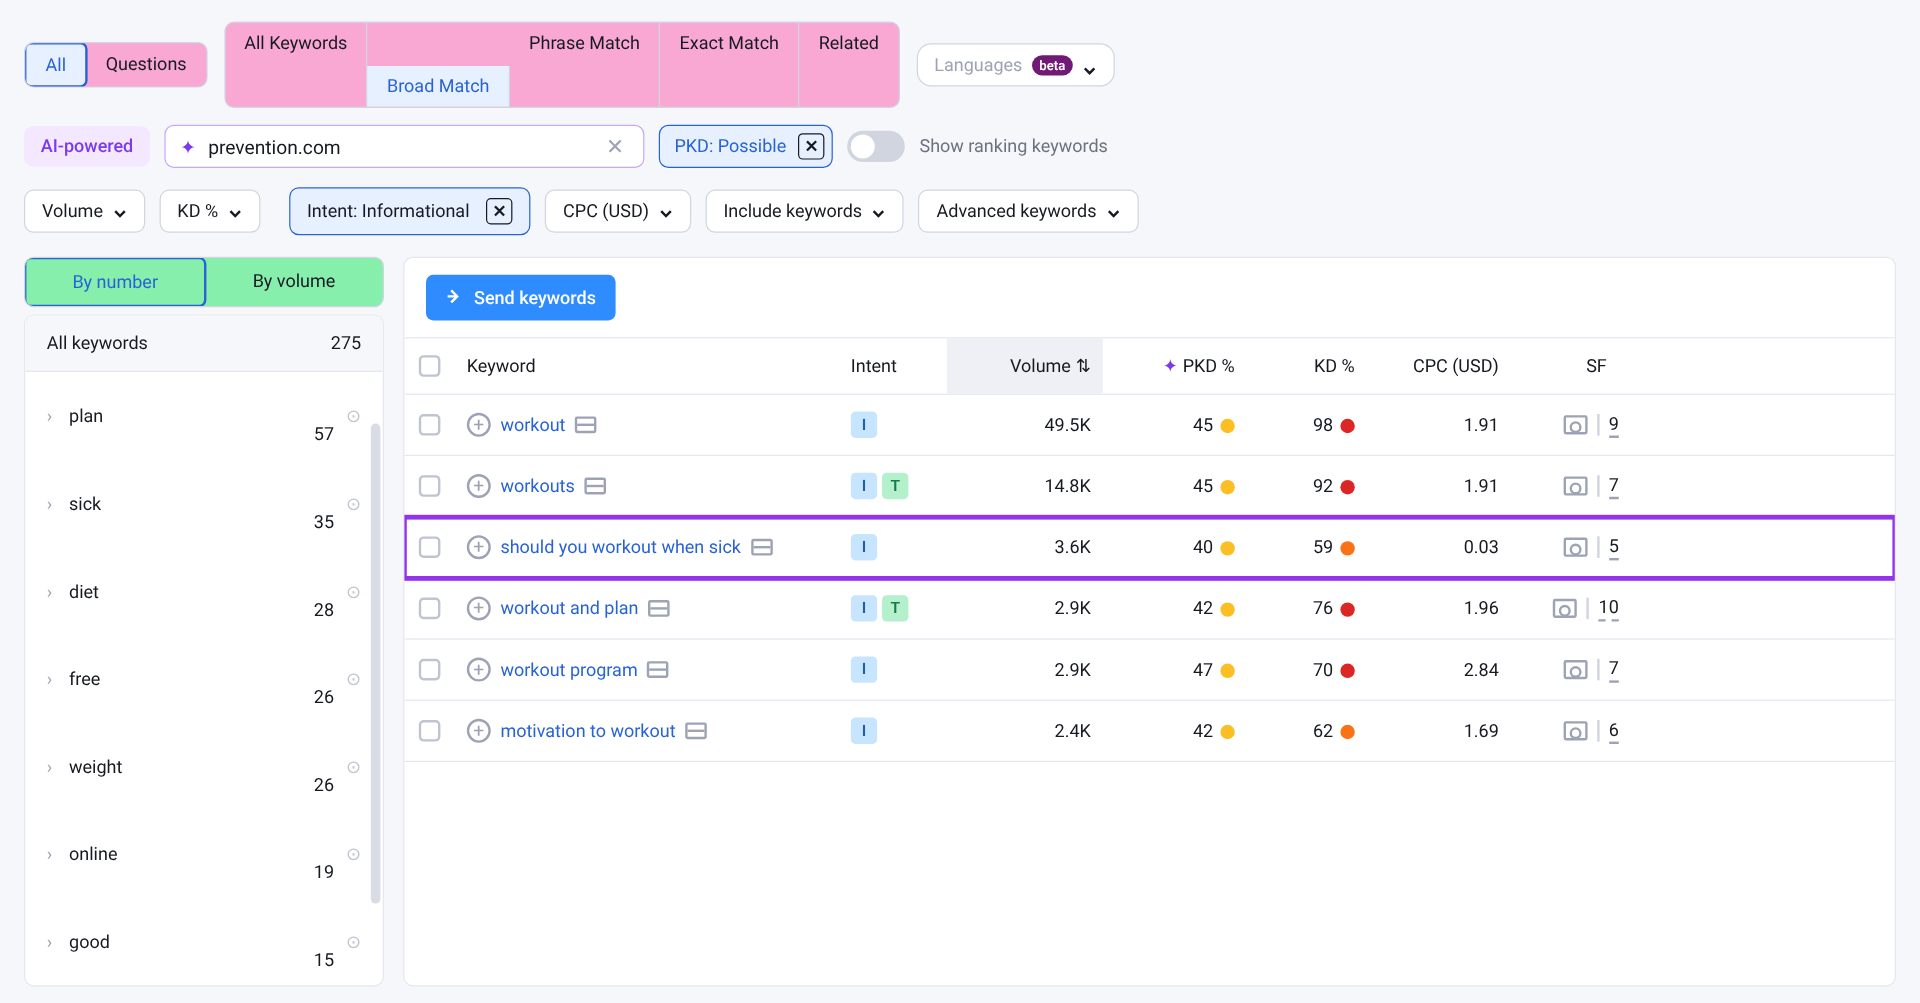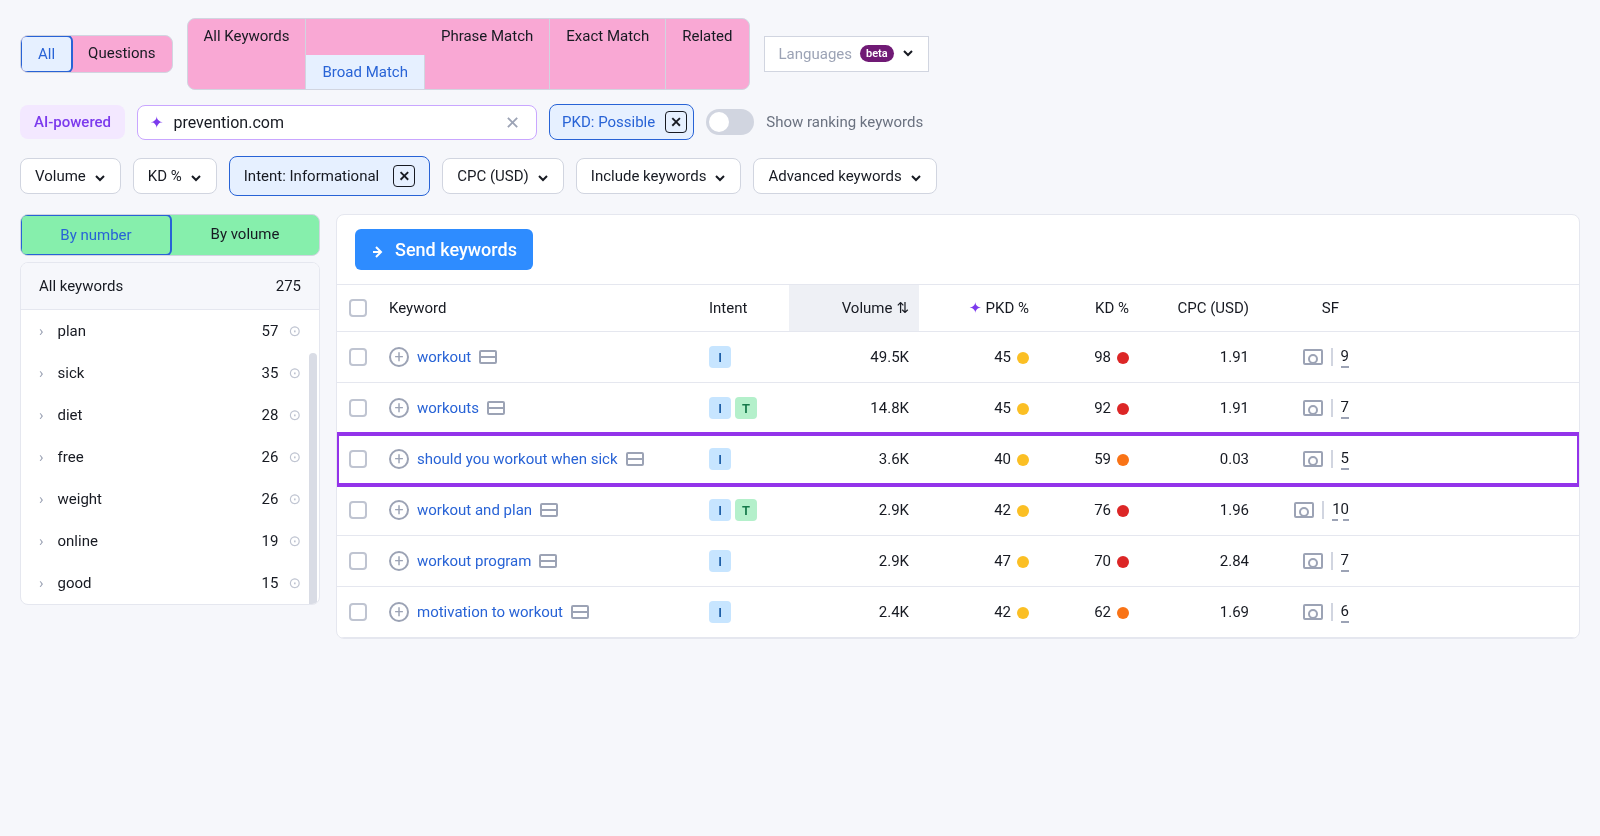--- a/index.html
+++ b/index.html
@@ -10,7 +10,7 @@
 .tab-item:last-child{border-right:none;}
 .tab-item.active-blue{background:#e6f0ff;color:#2863d6;border:2px solid #2863d6;border-radius:6px;margin:-1px;}
 .tab-item.active-broad{background:#e6f0ff;color:#2863d6;margin-top:36px;}
-.lang-pill{display:flex;align-items:flex-start;gap:8px;border:1px solid #d1d5e0;border-radius:0;padding:8px 14px;background:#fff;color:#9ca3b5;cursor:pointer;}
+.lang-pill{display:flex;align-items:flex-end;gap:8px;border:1px solid #d1d5e0;border-radius:12px;padding:8px 14px;background:#fff;color:#9ca3b5;cursor:pointer;}
 .beta{background:#701a75;color:#fff;font-size:11px;font-weight:600;padding:2px 6px;border-radius:10px;}
 .chev{width:12px;height:12px;display:inline-block;}
 .chev svg{width:12px;height:12px;stroke:#171a22;stroke-width:2;fill:none;}

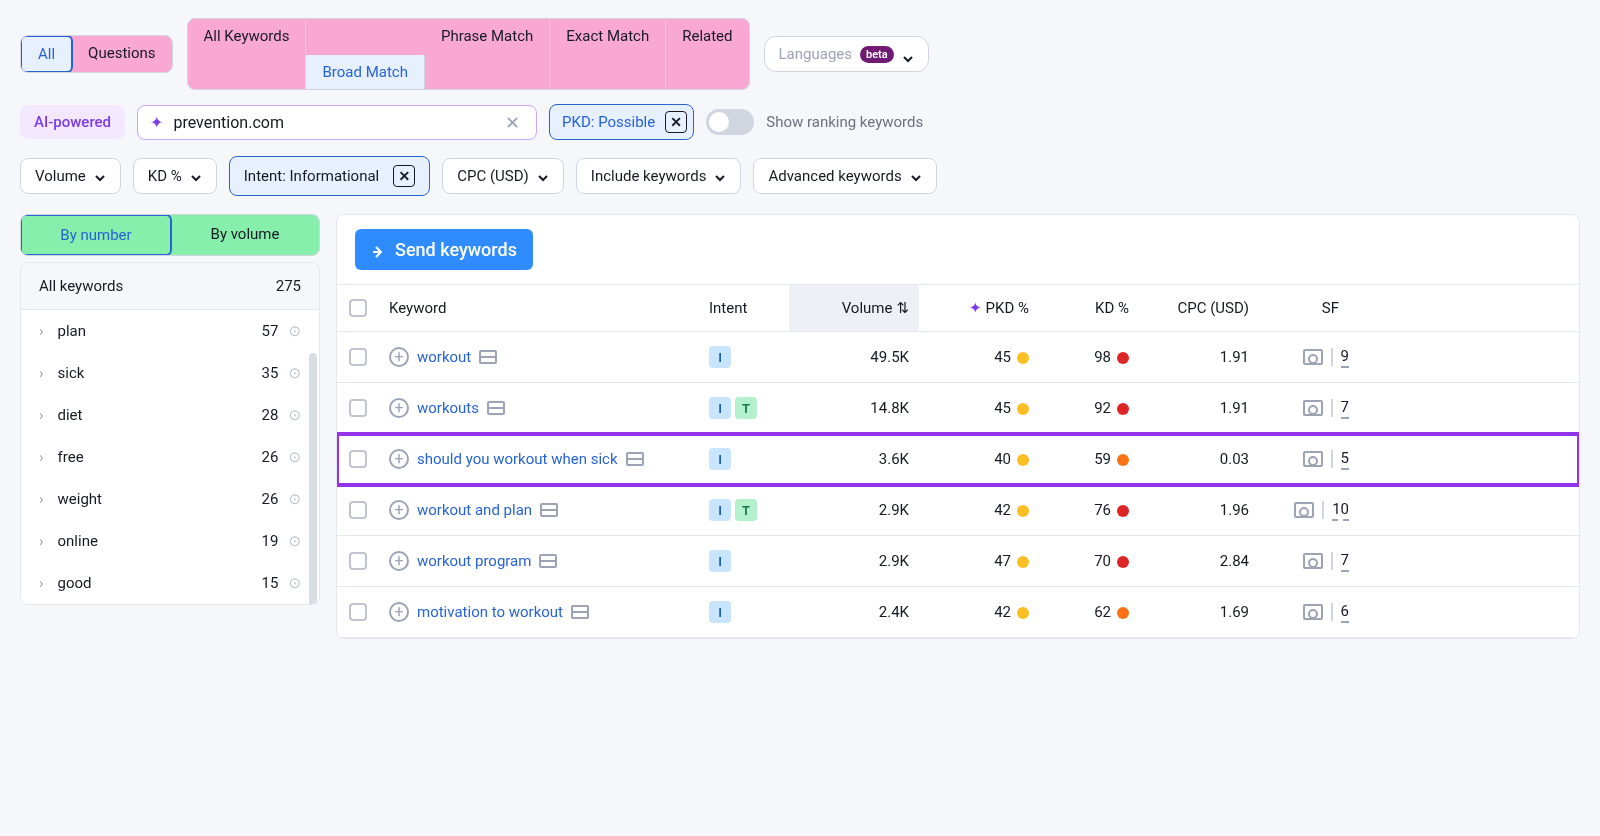--- a/index.html
+++ b/index.html
@@ -27,7 +27,7 @@
 .toggle-label{color:#6b7280;}
 .row3{display:flex;gap:12px;align-items:center;margin-bottom:18px;}
 .filter-pill{display:flex;align-items:center;gap:8px;border:1px solid #d1d5e0;border-radius:8px;background:#fff;padding:8px 14px;cursor:pointer;color:#171a22;}
-.filter-pill.active{border:1.5px solid #2863d6;background:#e6f0ff;}
+.filter-pill.active{border:1.5px solid #2863d6;background:#e6f0ff;margin-left:12px;}
 .filter-pill .close-box{border:1px solid #171a22;border-radius:4px;width:22px;height:22px;display:flex;align-items:center;justify-content:center;cursor:pointer;font-size:14px;font-weight:600;margin-left:6px;}
 .content{display:flex;gap:16px;}
 .sidebar{width:300px;flex-shrink:0;}

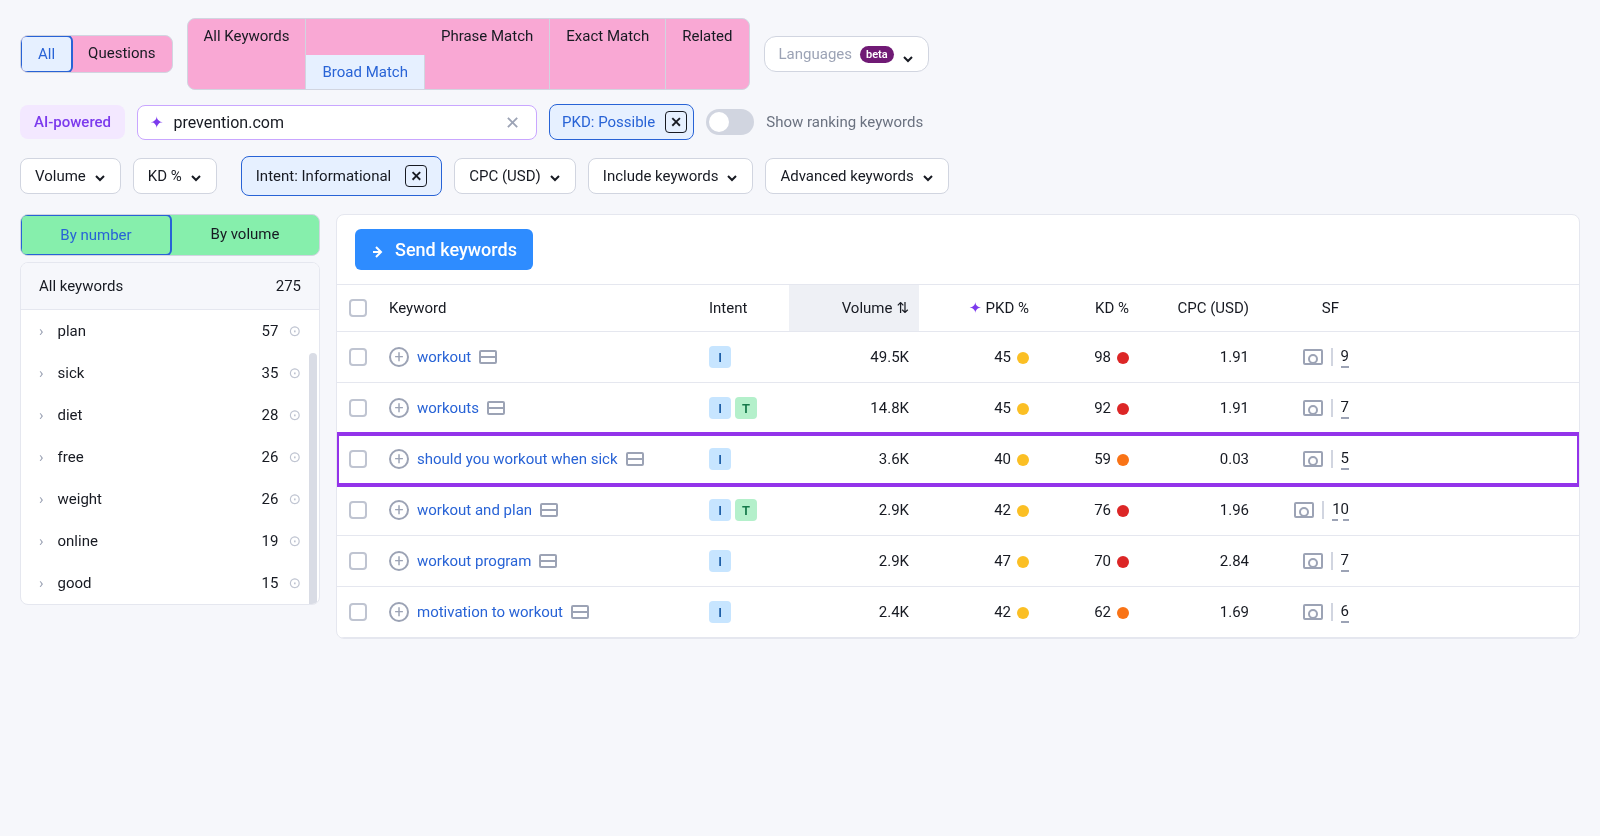--- a/index.html
+++ b/index.html
@@ -47,7 +47,7 @@
 .stats{display:flex;gap:20px;}
 .stat{color:#171a22;}
 .stat b{font-weight:700;}
-.send-btn{background:#2e8cff;color:#fff;border:none;border-radius:6px;padding:10px 16px;font-size:18px;font-weight:500;cursor:pointer;display:flex;align-items:flex-end;gap:8px;}
+.send-btn{background:#2e8cff;color:#fff;border:none;border-radius:6px;padding:10px 16px;font-size:15px;font-weight:500;cursor:pointer;display:flex;align-items:flex-start;gap:8px;}
 .thead,.trow{display:grid;grid-template-columns:40px 320px 80px 130px 120px 100px 120px 90px;align-items:center;}
 .thead{padding:14px 12px;border-bottom:1px solid #e5e7ef;color:#171a22;font-size:15px;}
 .thead .col-vol{background:#eef0f5;padding:14px 10px;margin:-14px 0;}

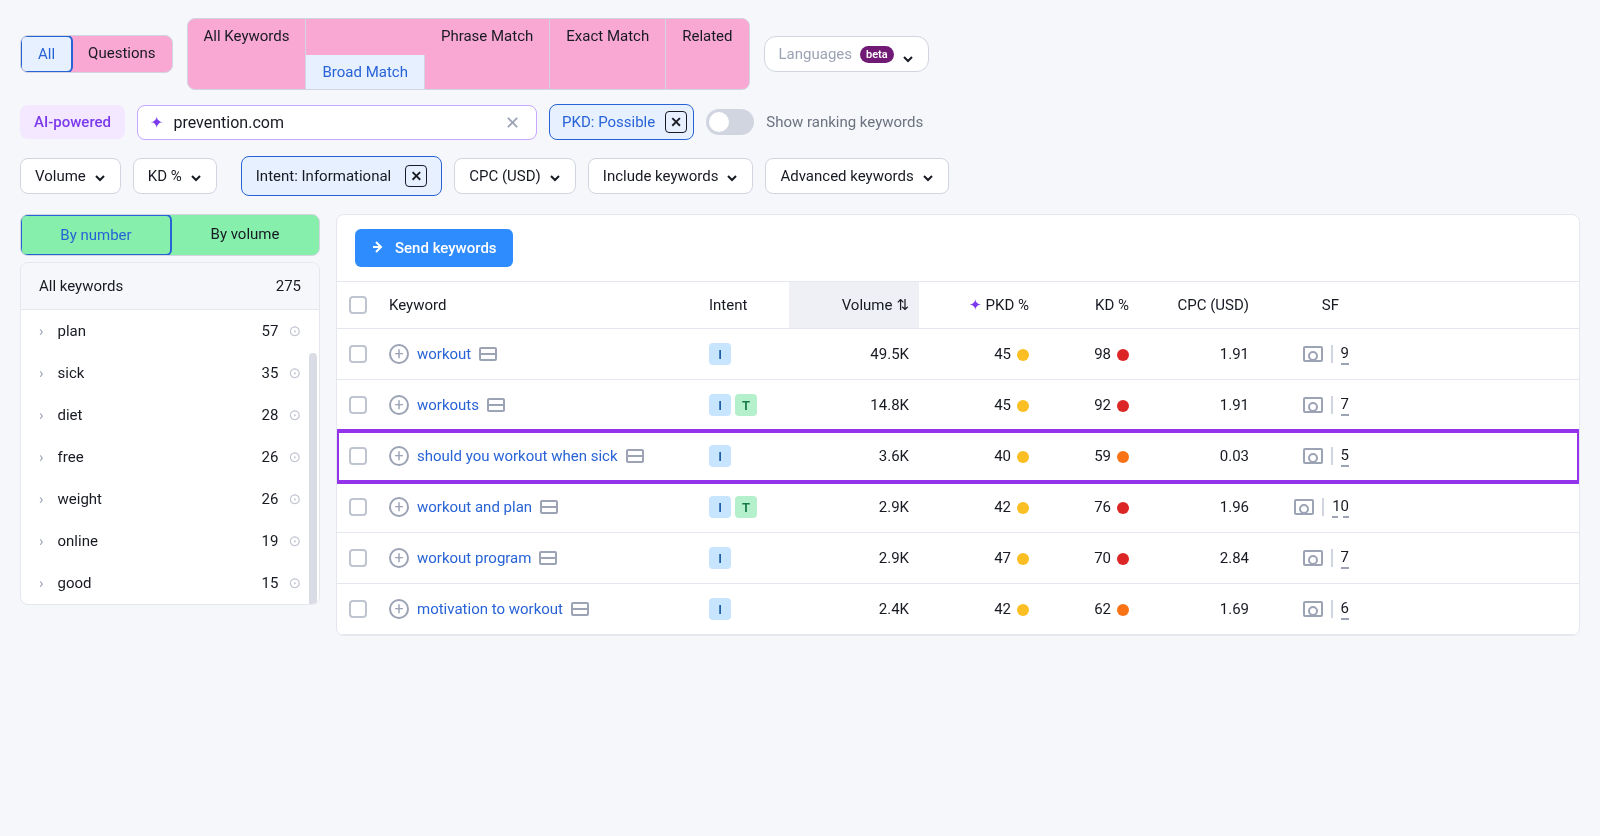--- a/index.html
+++ b/index.html
@@ -39,7 +39,7 @@
 .side-row{display:flex;align-items:center;padding:12px 18px;cursor:pointer;}
 .side-row .car{color:#9ca3b5;margin-right:14px;}
 .side-row .lbl{flex:1;}
-.side-row .cnt{color:#171a22;margin-right:10px;}
+.side-row .cnt{color:#171a22;margin-right:10px;margin-top:31px;}
 .eye{color:#bfc4d1;}
 .scrollbar-ind{position:absolute;right:2px;top:90px;width:8px;height:400px;background:#d9dce5;border-radius:4px;}
 .main{flex:1;background:#fff;border:1px solid #e5e7ef;border-radius:8px;overflow:hidden;}

